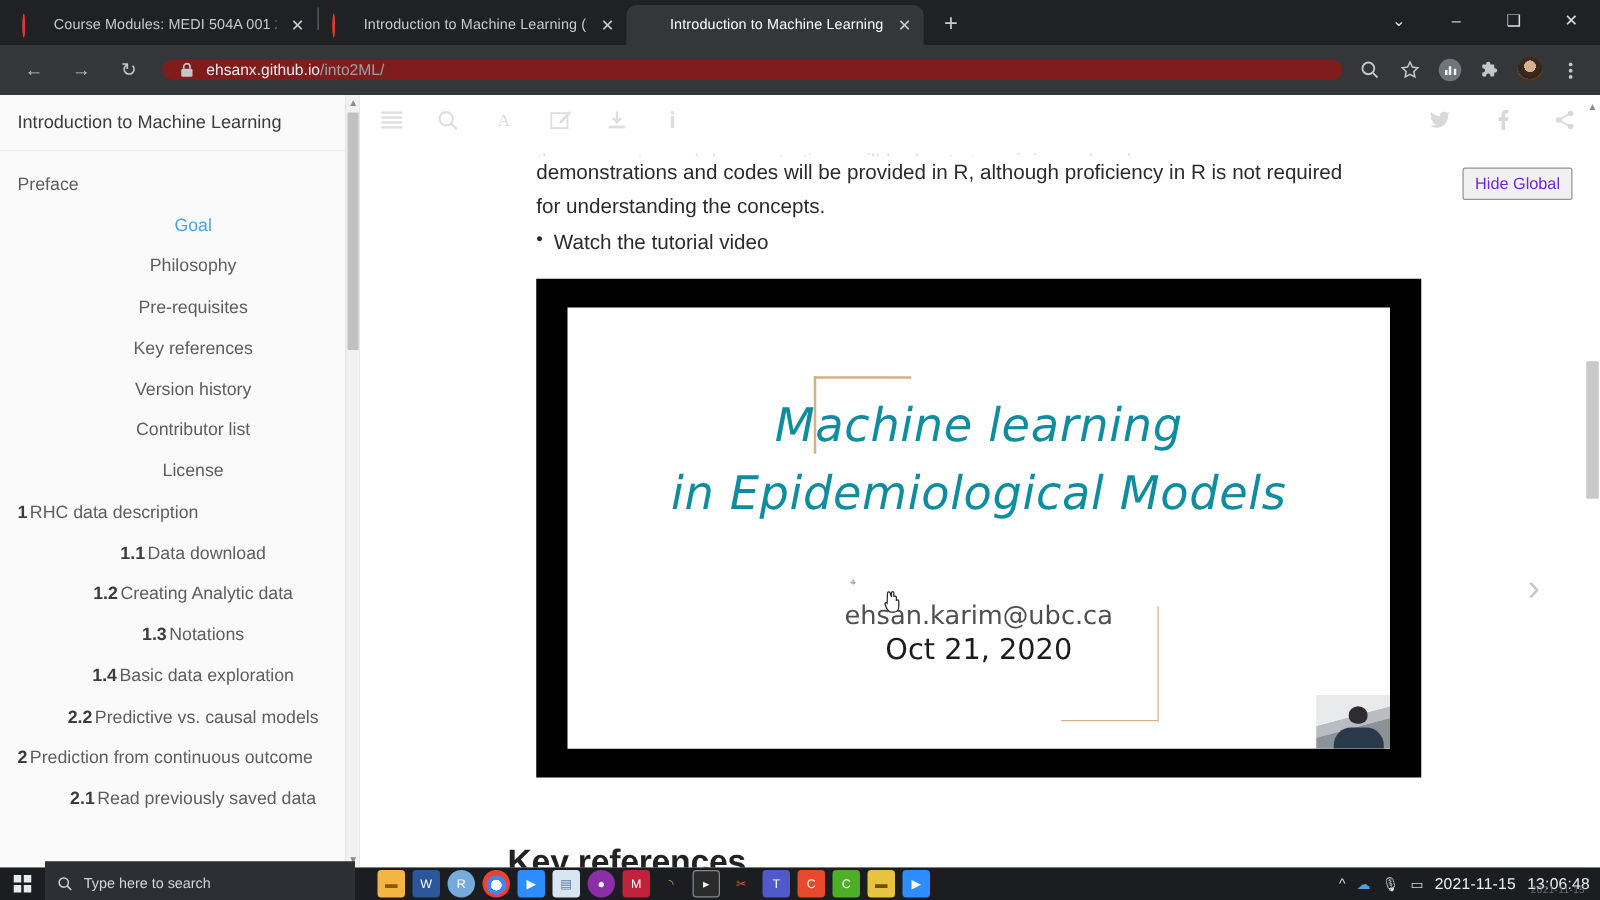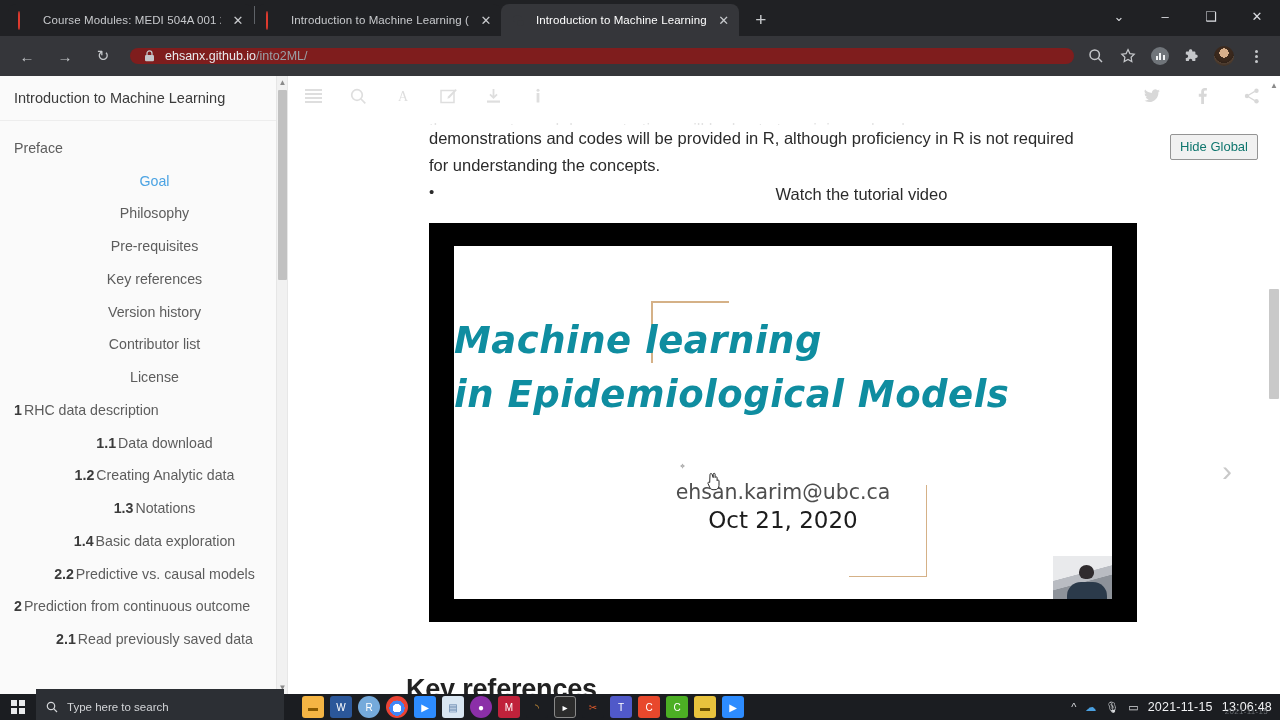--- a/index.html
+++ b/index.html
@@ -221,7 +221,7 @@
 
   .hide-global {
     position: absolute; right: 22px; top: 58px;
-    border: 1px solid #949494; background: #f1f1f1; color: #0f766e;
+    border: 1px solid #949494; background: #f1f1f1; color: #6d28d9;
     font-size: 13px; padding: 4px 9px; border-radius: 2px; line-height: 1.2;
   }
   .next-chevron {

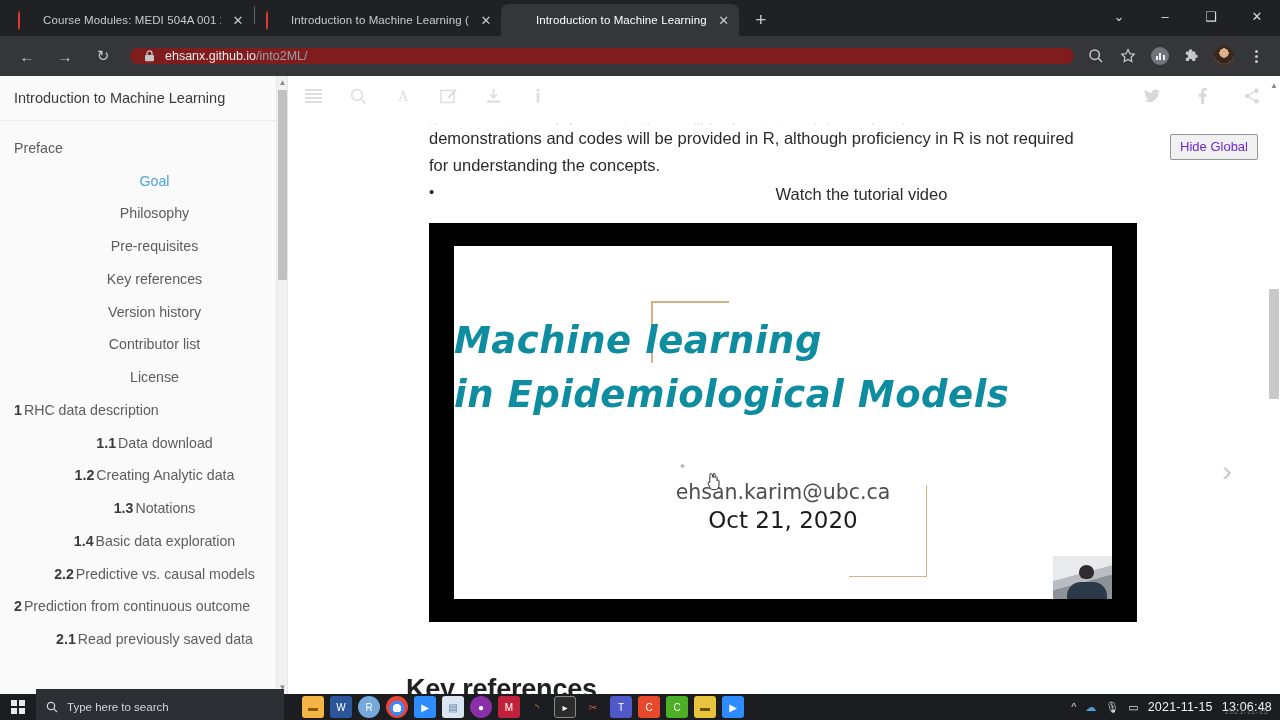--- a/index.html
+++ b/index.html
@@ -163,7 +163,7 @@
     font-size: 16.5px; color: #2b2b2b; line-height: 1.62;
     margin-left: 31px; opacity: .13;
   }
-  .bullet-list { list-style: none; margin-top: 3px; text-align: center; }
+  .bullet-list { list-style: none; margin-top: 3px; }
   .bullet-list li {
     font-size: 16.5px; color: #2b2b2b; line-height: 1.62;
     position: relative; padding-left: 0;

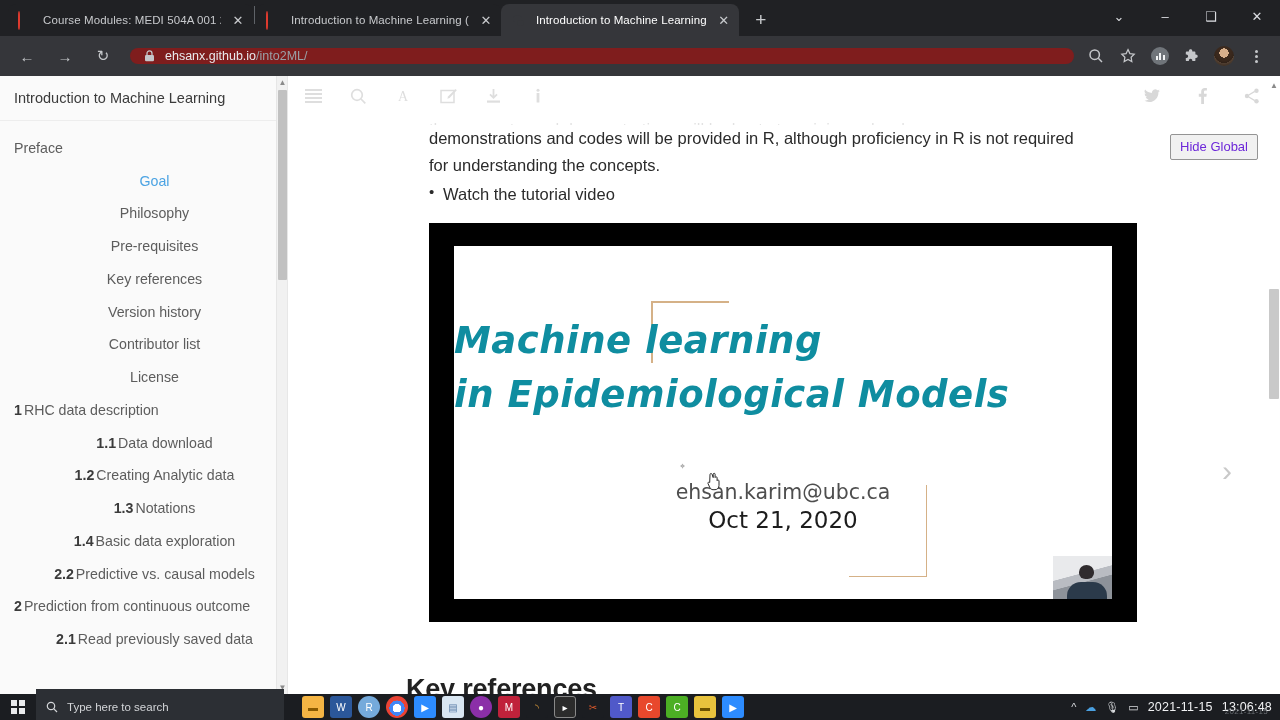--- a/index.html
+++ b/index.html
@@ -186,10 +186,10 @@
   .rule-br { position: absolute; right: 185px; bottom: 22px; width: 78px; height: 1.5px; background: #d5b187; }
   .rule-br-v { position: absolute; right: 185px; bottom: 22px; width: 1.5px; height: 92px; background: #d5b187; }
   .slide-title {
-    position: absolute; left: 0; right: 0; top: 68px; 
+    position: absolute; left: 0; right: 0; top: 68px; text-align: center;
     font-family: "DejaVu Sans", sans-serif;
     color: #0f8da0; font-size: 37px; line-height: 1.45;
-    font-style: italic; letter-spacing: .5px; font-weight: 700;
+    font-style: italic; letter-spacing: .5px; font-weight: 400;
   }
   .slide-email {
     position: absolute; left: 0; right: 0; top: 234px; text-align: center;

